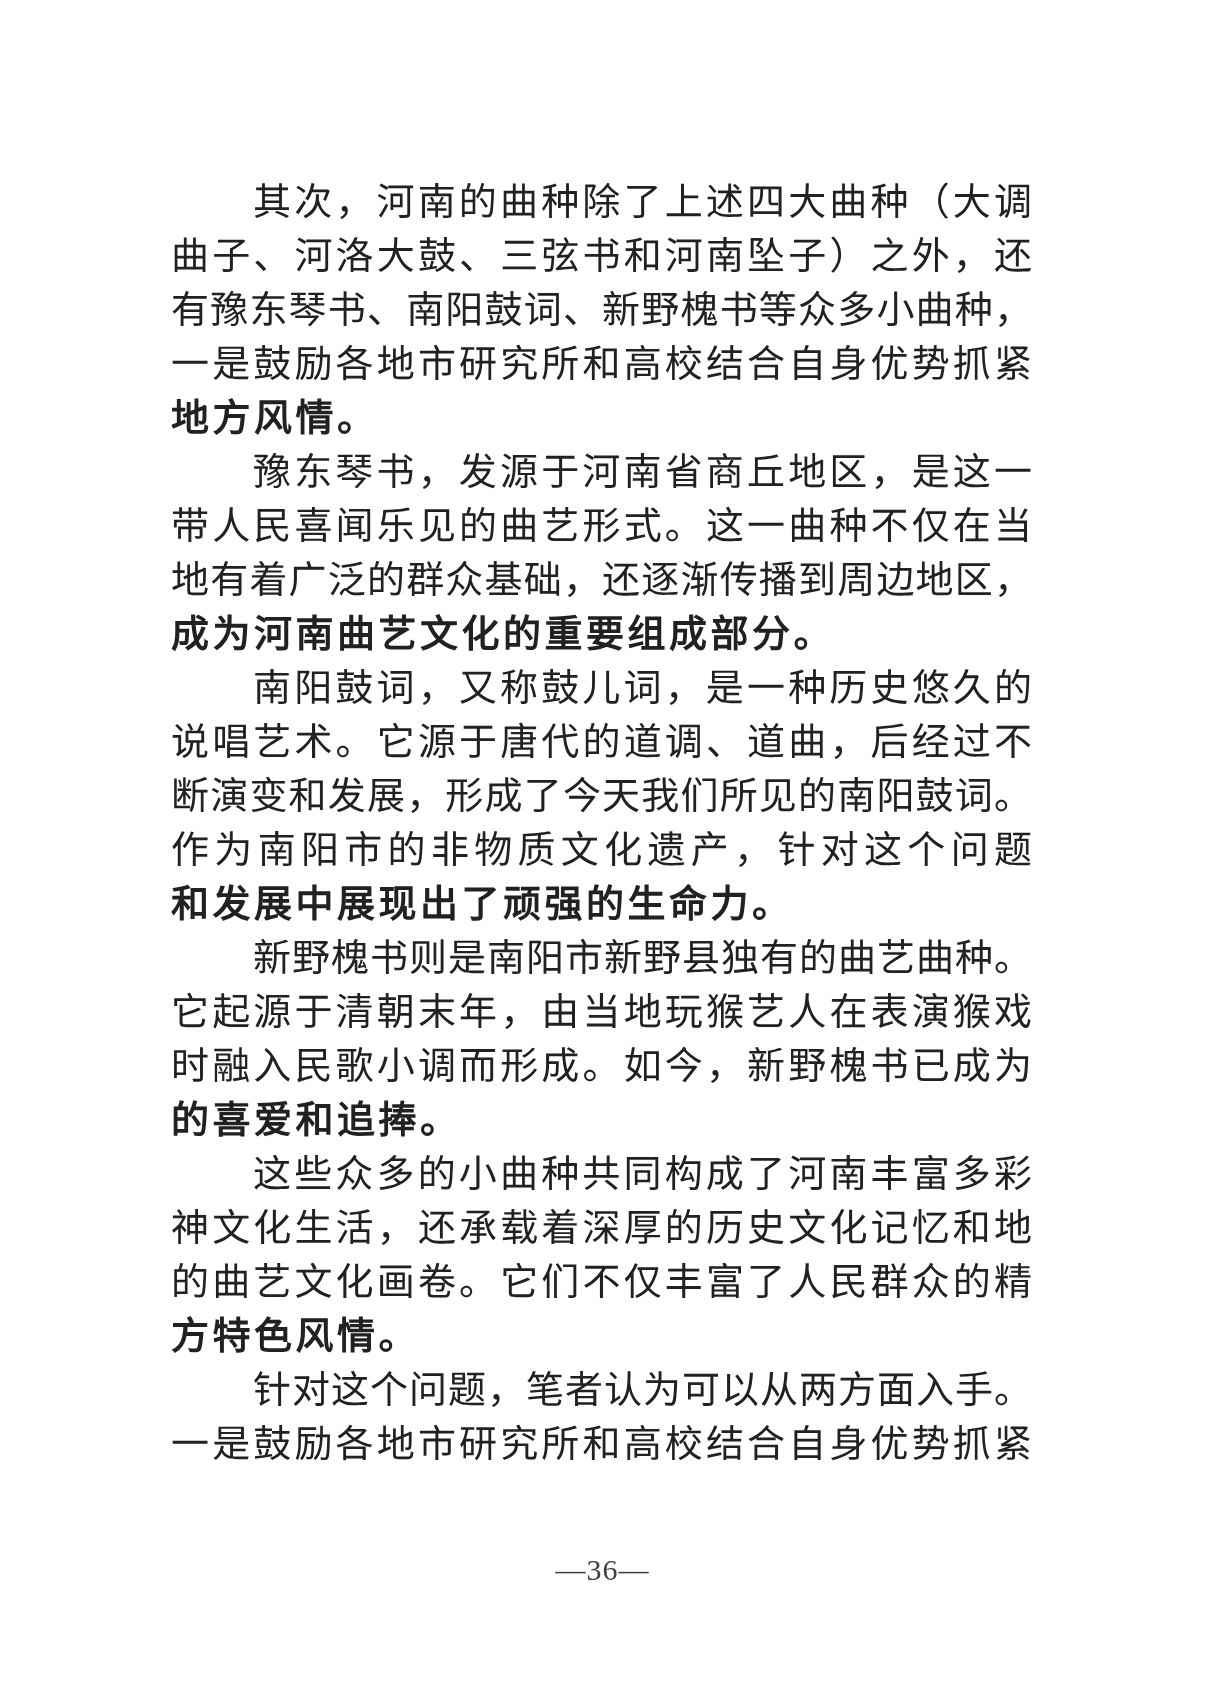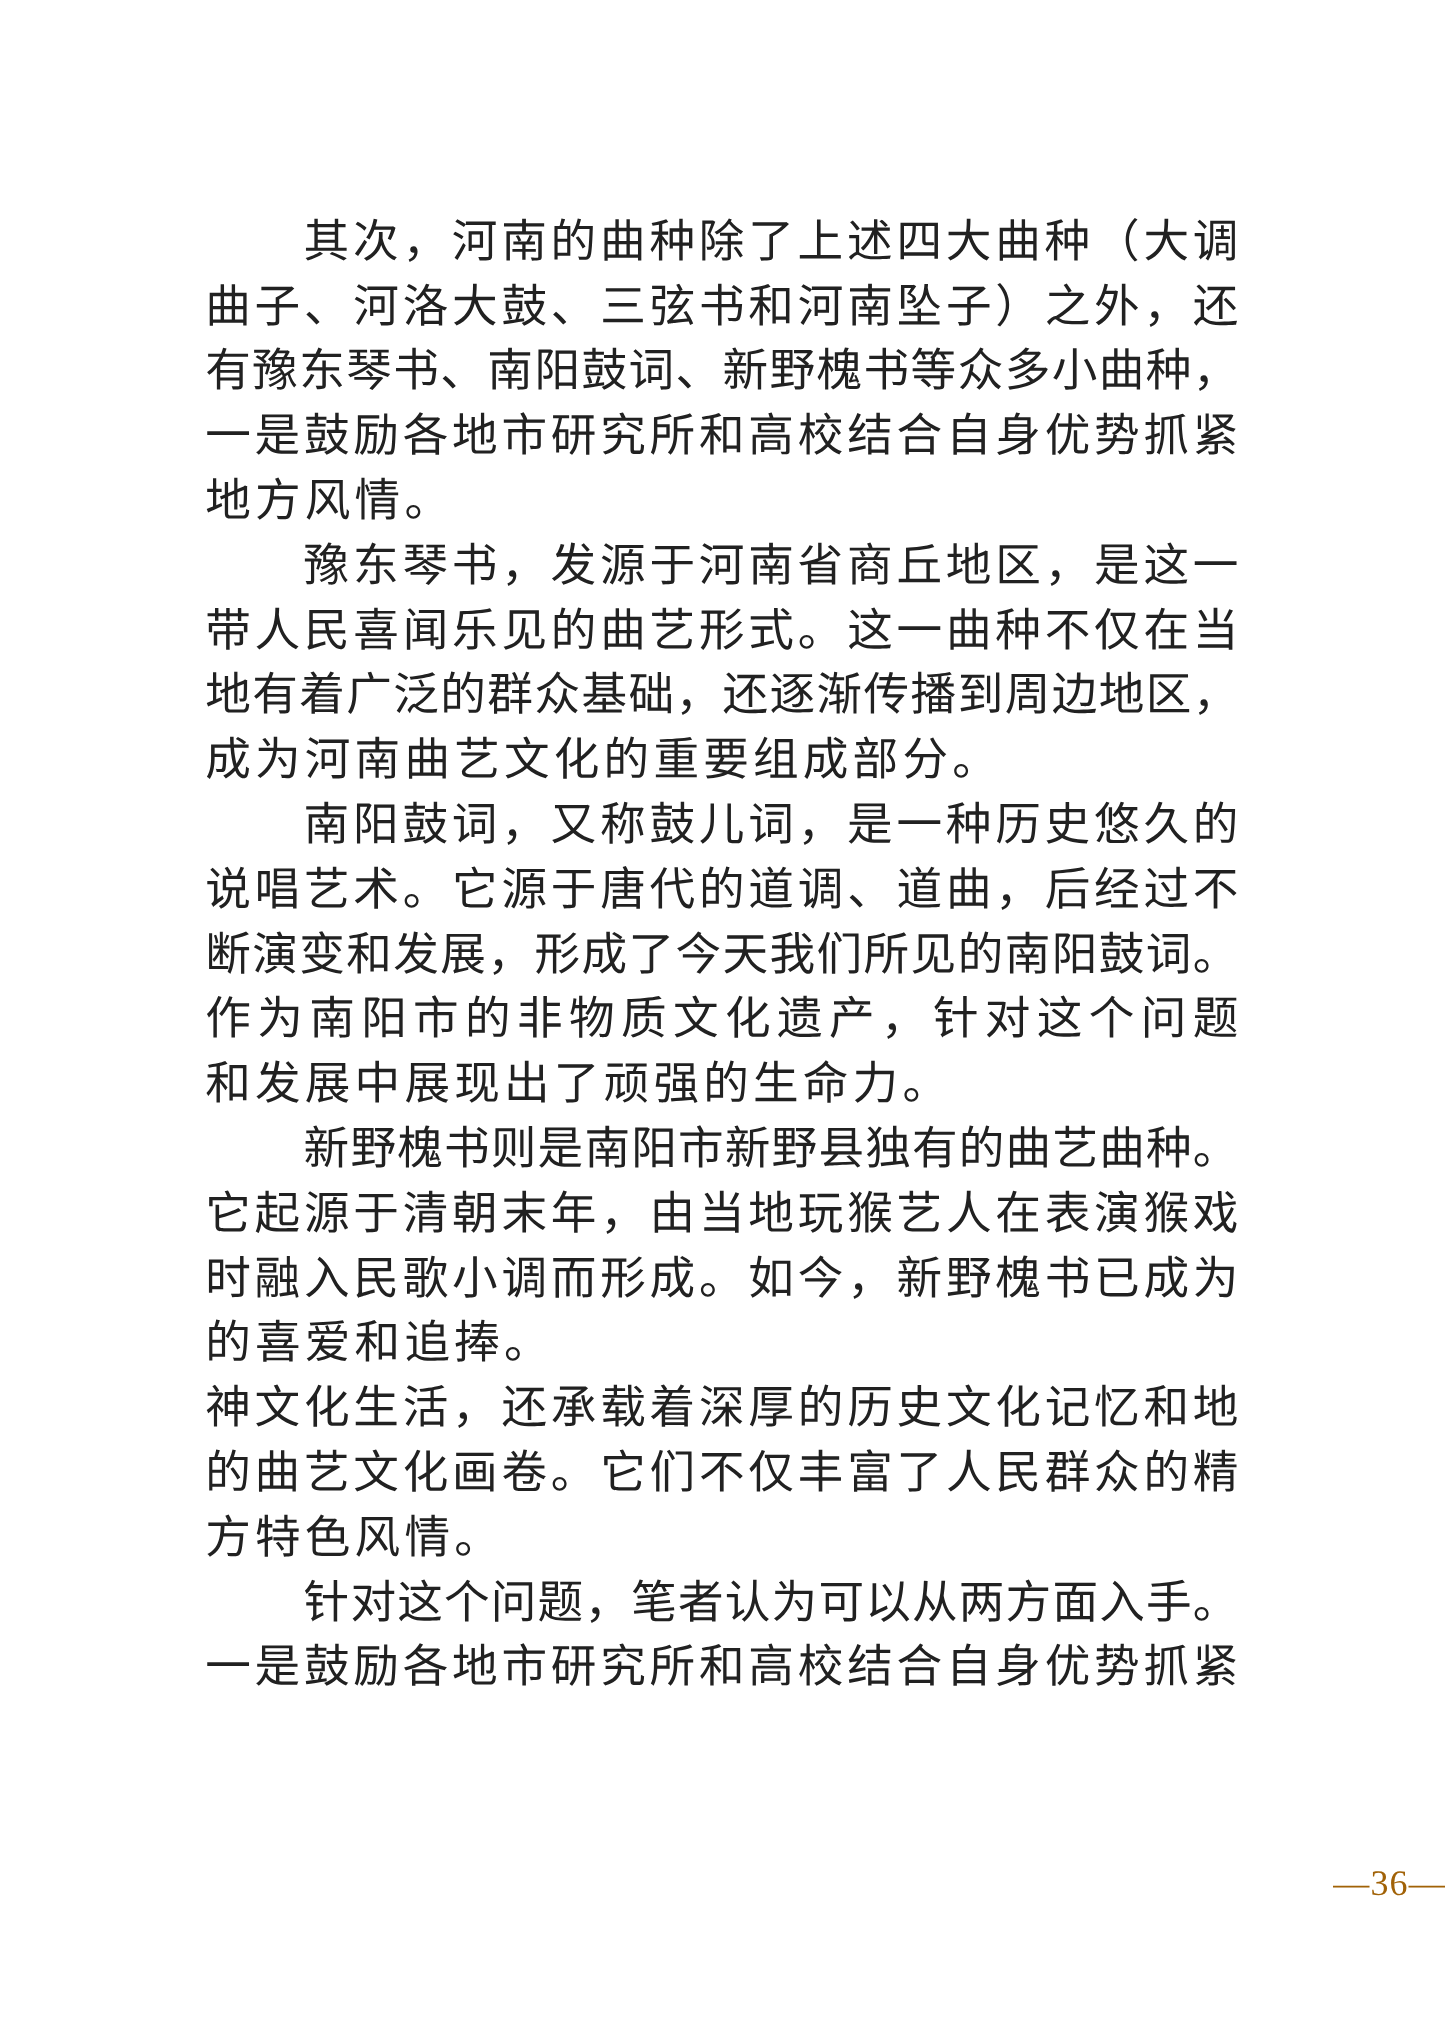--- a/index.html
+++ b/index.html
@@ -41,6 +41,7 @@
   .line.natural {
     text-align: left;
     letter-spacing: 3.5px;
+    font-weight: bold;
   }
   .line.indent { padding-left: 82px; }
   .page-number {

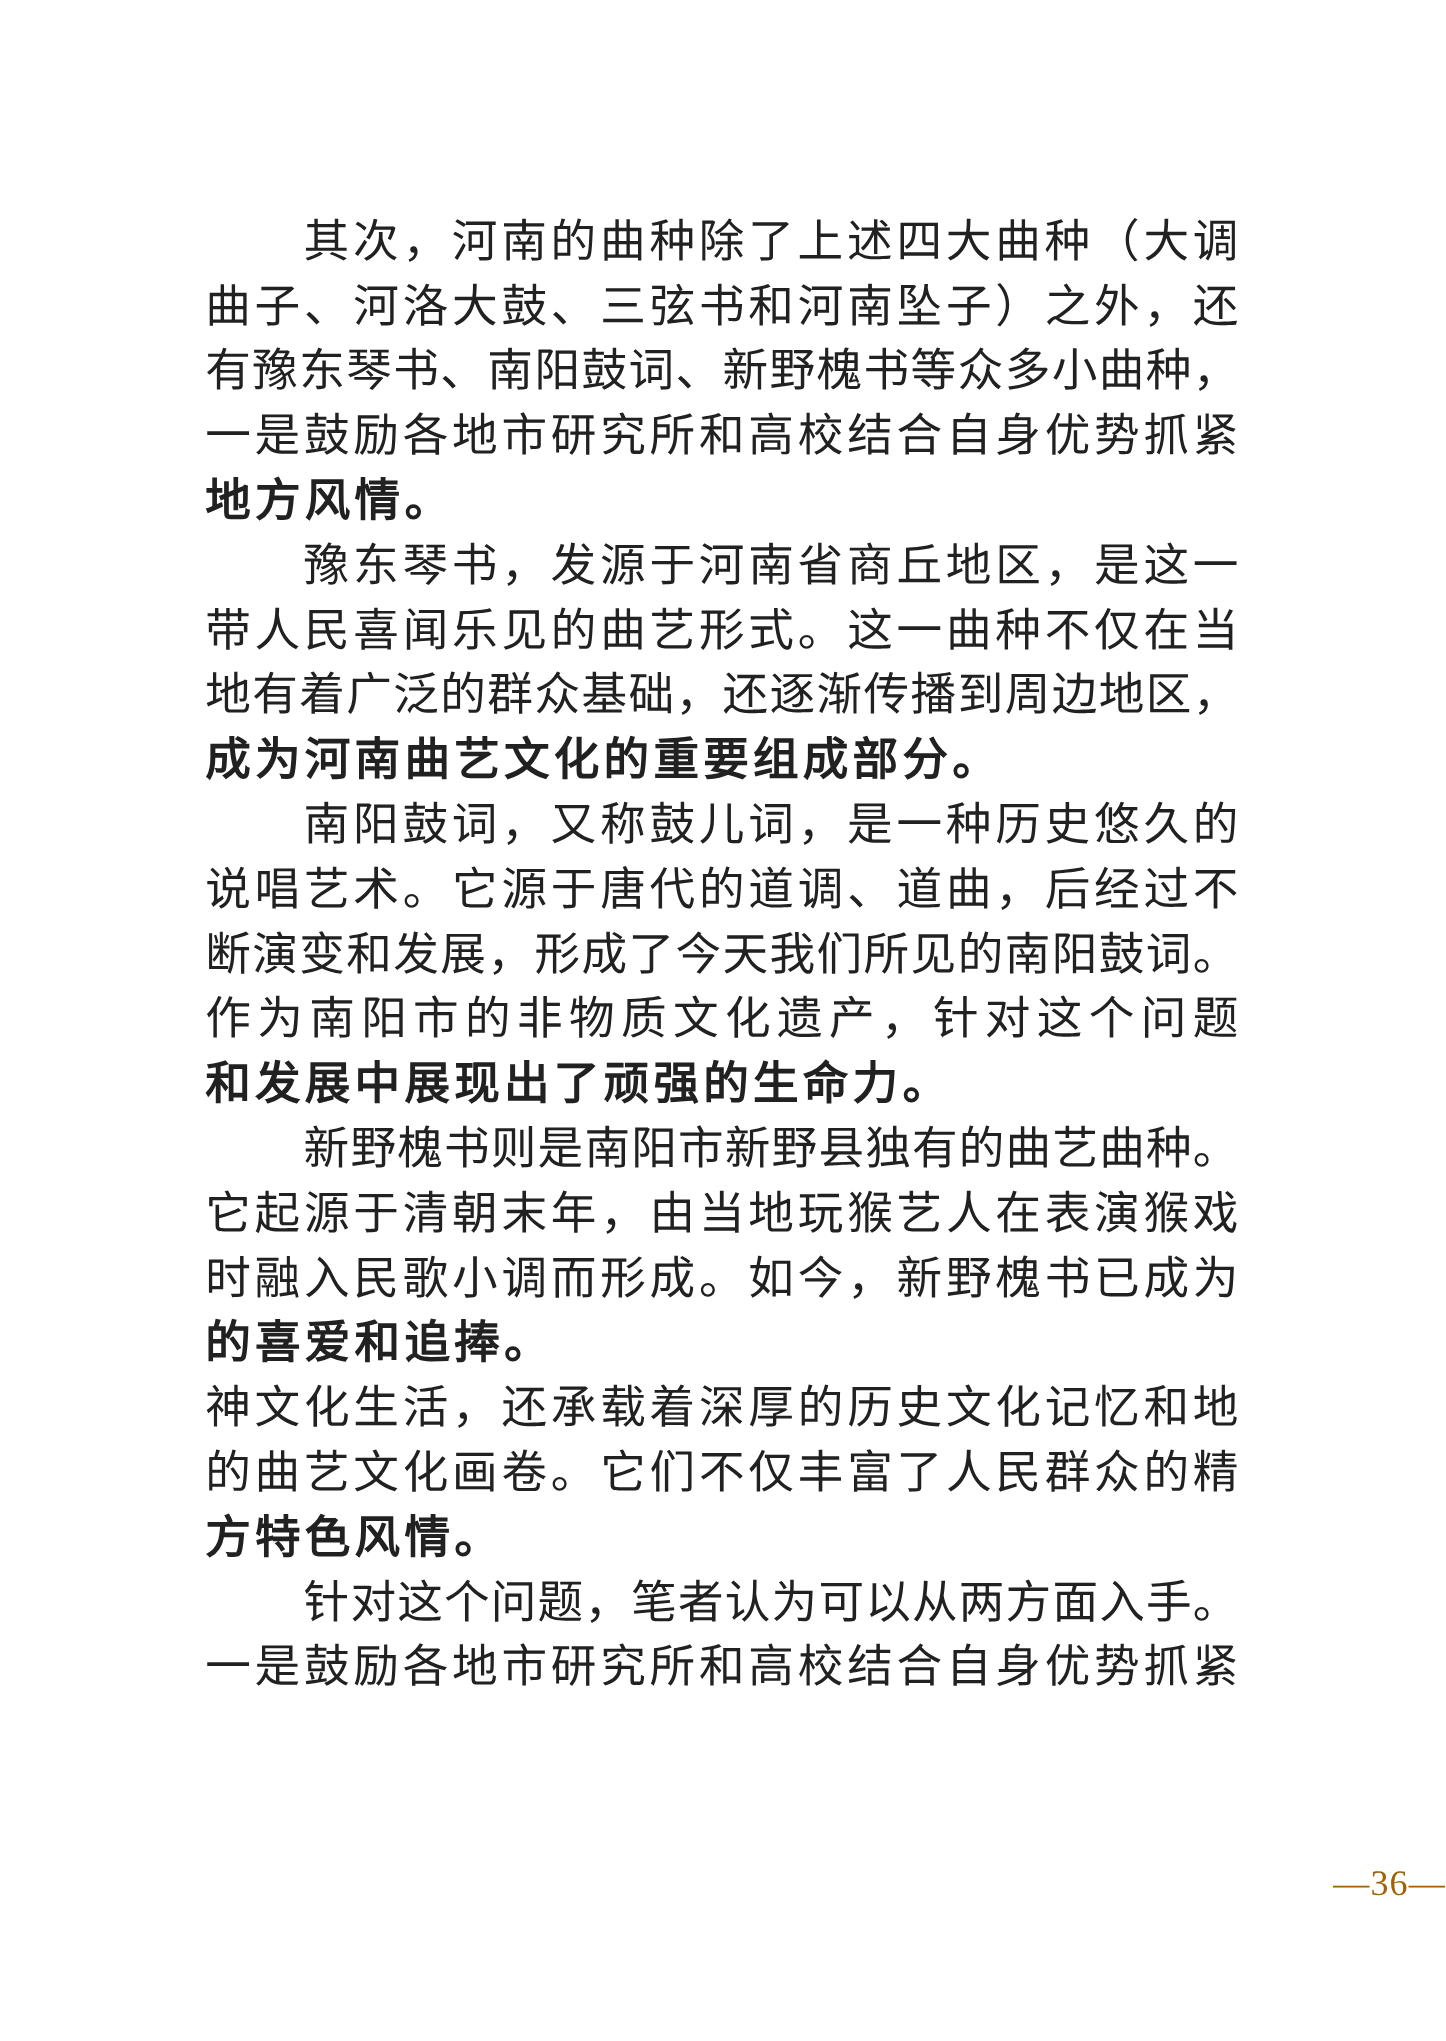--- a/index.html
+++ b/index.html
@@ -89,6 +89,7 @@
         <div class="line natural">的喜爱和追捧。</div>
       </div>
       <div class="paragraph">
+        <div class="line justify indent">这些众多的小曲种共同构成了河南丰富多彩</div>
         <div class="line justify">神文化生活，还承载着深厚的历史文化记忆和地</div>
         <div class="line justify">的曲艺文化画卷。它们不仅丰富了人民群众的精</div>
         <div class="line natural">方特色风情。</div>

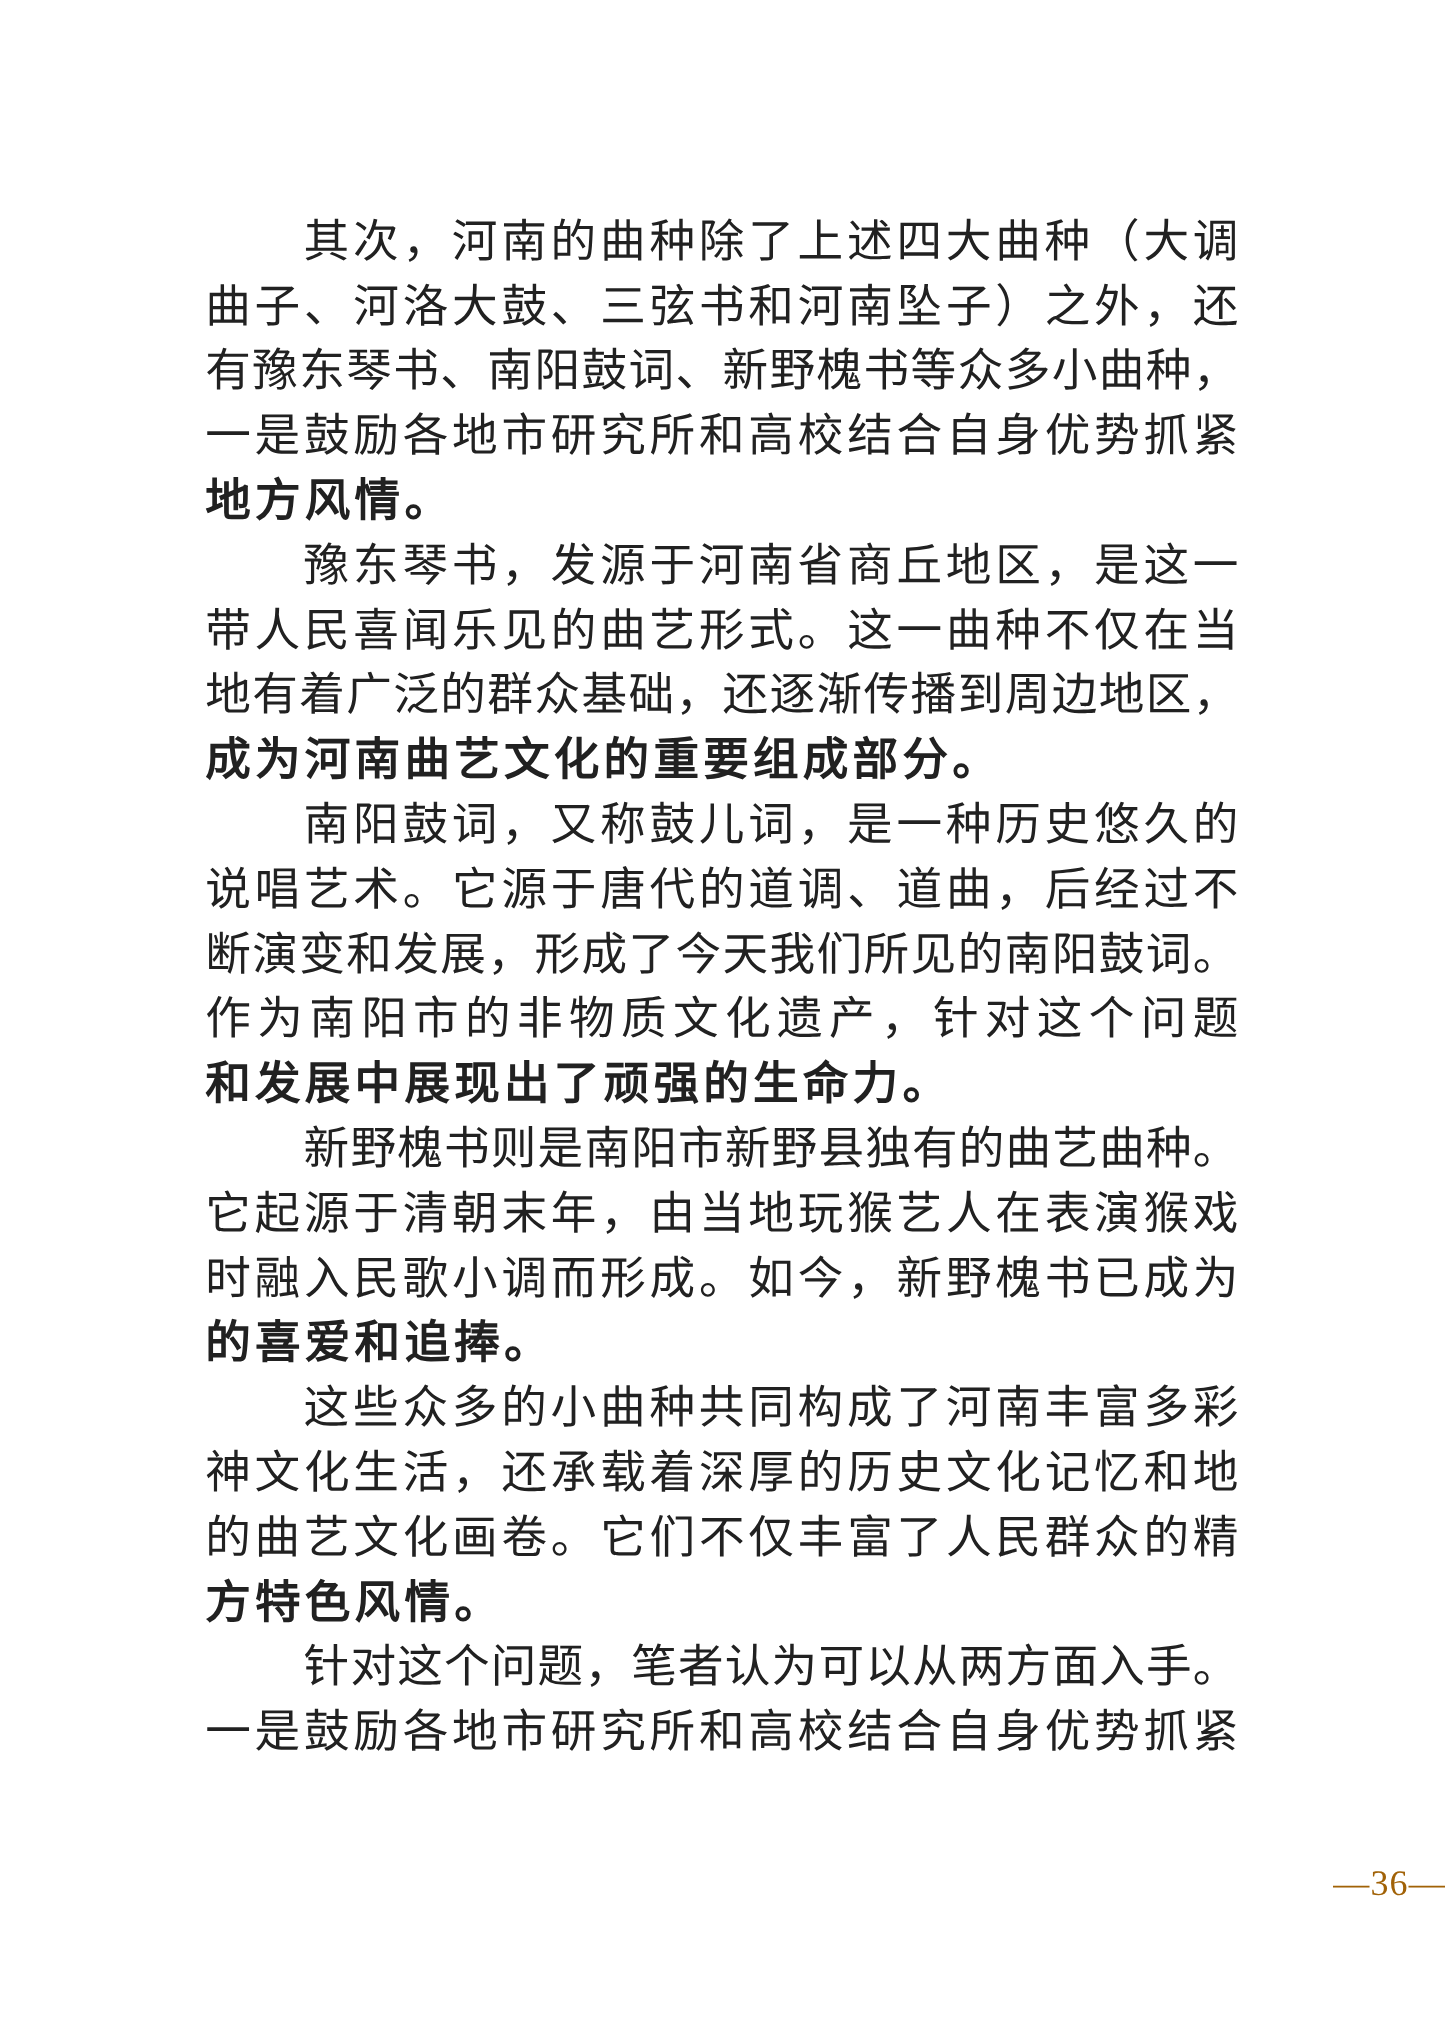--- a/index.html
+++ b/index.html
@@ -51,10 +51,10 @@
     width: 1205px;
     height: 44px;
     line-height: 44px;
-    text-align: right;
+    text-align: center;
     font-size: 30px;
     letter-spacing: 1px;
-    color: #a16207;
+    color: #404040;
   }
 </style>
 </head>

